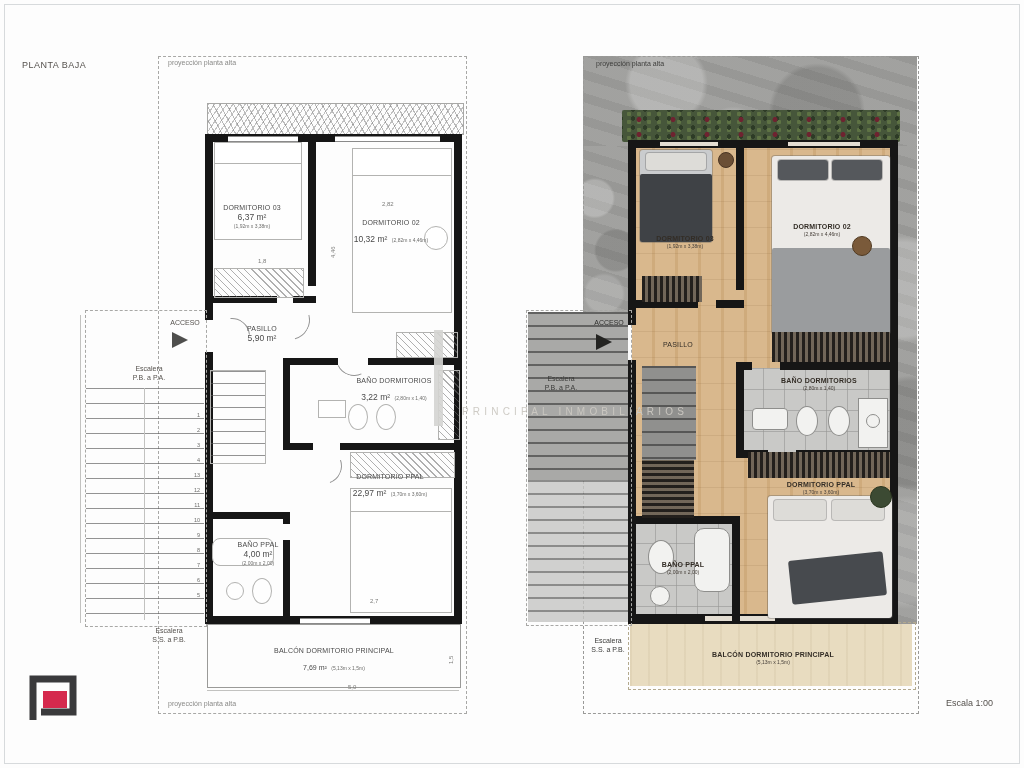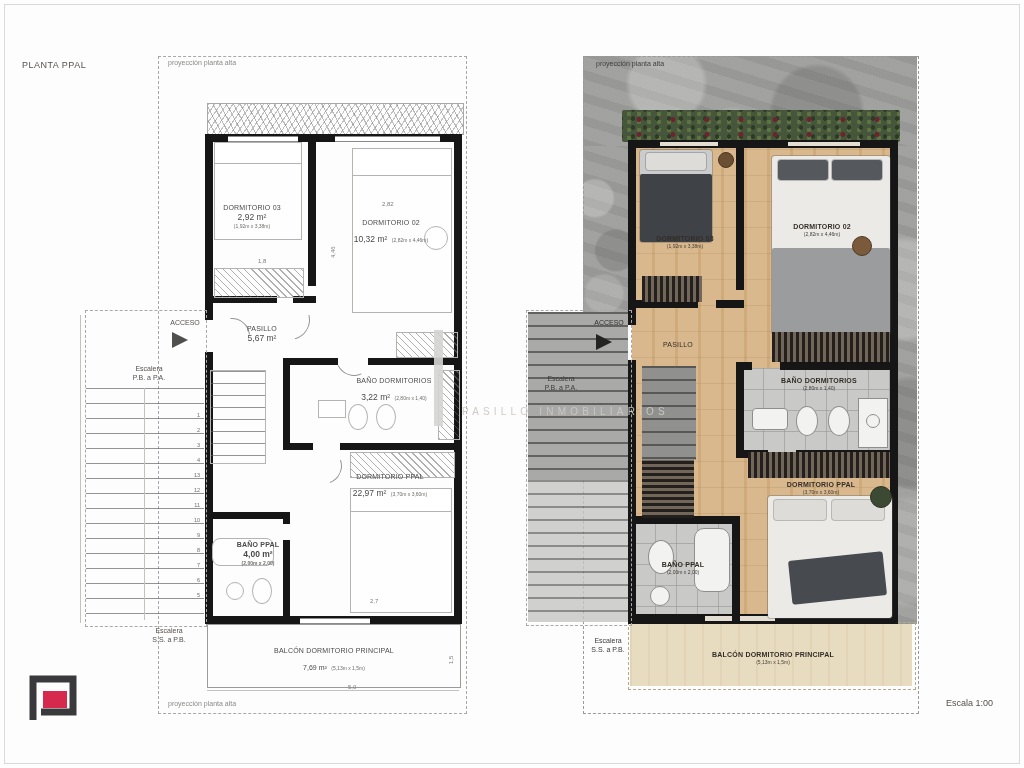--- a/index.html
+++ b/index.html
@@ -73,7 +73,7 @@
 <div id="canvas">
   <div class="frame"></div>
 
-  <div class="abs" style="left:22px;top:60px;font-size:9px;color:#55514d;letter-spacing:.5px;">PLANTA PPAL</div>
+  <div class="abs" style="left:22px;top:60px;font-size:9px;color:#55514d;letter-spacing:.5px;">PLANTA BAJA</div>
 
   <div class="dashed" style="left:158px;top:56px;width:307px;height:656px;"></div>
   <div class="proj" style="left:168px;top:59px;">proyección planta alta</div>

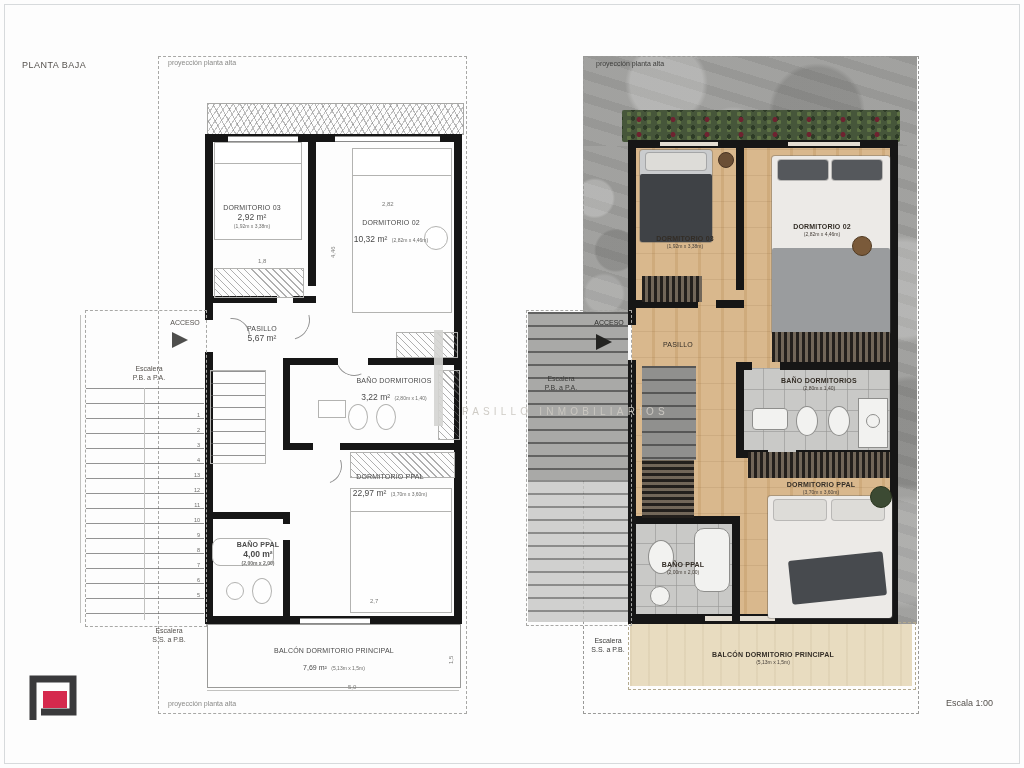--- a/index.html
+++ b/index.html
@@ -158,7 +158,7 @@
 
   <div class="rlabel" style="left:196px;top:203px;width:112px;">
     <div class="rname">DORMITORIO 03</div>
-    <div class="rarea">2,92 m²</div>
+    <div class="rarea">6,37 m²</div>
     <div class="rdims">(1,92m x 3,38m)</div>
   </div>
   <div class="rlabel" style="left:328px;top:218px;width:126px;">

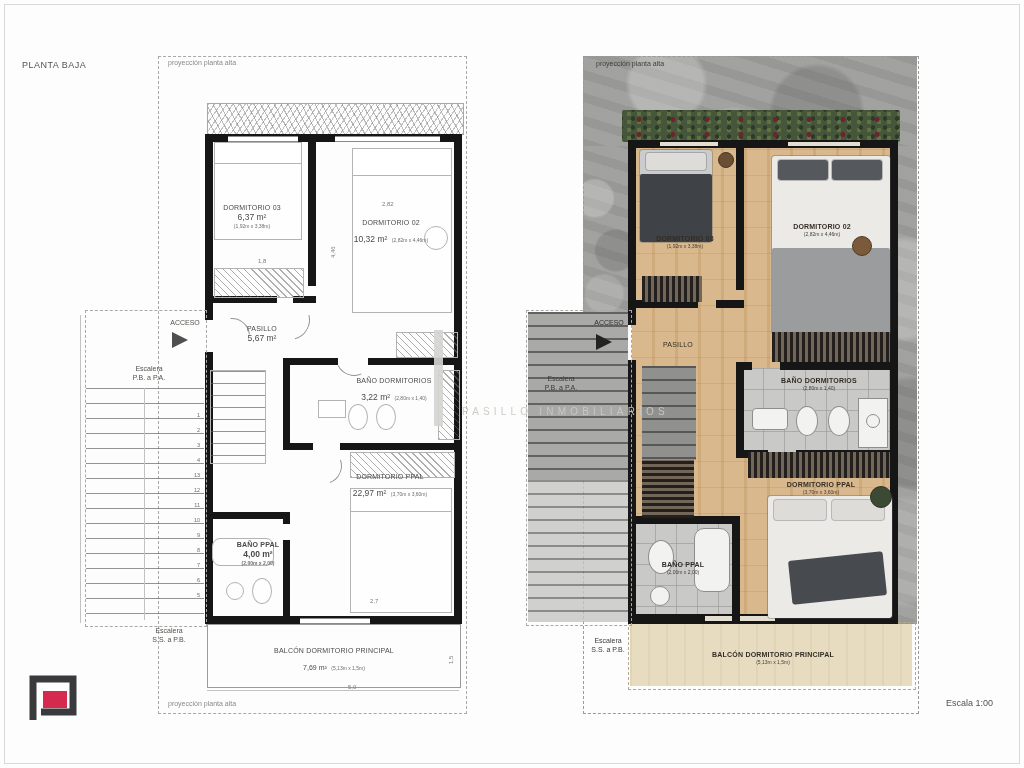--- a/index.html
+++ b/index.html
@@ -168,7 +168,7 @@
   </div>
   <div class="rlabel" style="left:212px;top:324px;width:100px;">
     <div class="rname">PASILLO</div>
-    <div class="rarea">5,67 m²</div>
+    <div class="rarea">5,90 m²</div>
   </div>
   <div class="rlabel" style="left:326px;top:376px;width:136px;">
     <div class="rname">BAÑO DORMITORIOS</div>

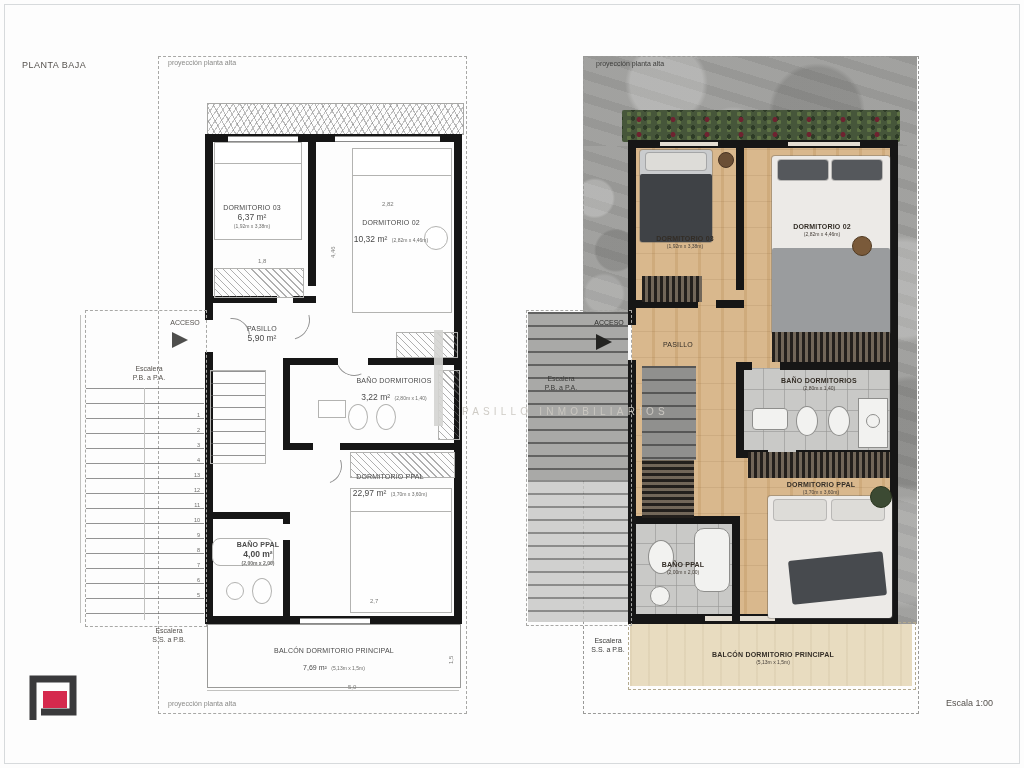--- a/index.html
+++ b/index.html
@@ -202,7 +202,7 @@
   <div class="thinline" style="left:207px;top:690px;width:252px;height:1px;"></div>
 
   <div class="watermark-bar" style="left:434px;top:330px;width:9px;height:96px;"></div>
-  <div class="watermark-sub" style="left:462px;top:406px;">PASILLO INMOBILIARIOS</div>
+  <div class="watermark-sub" style="left:462px;top:406px;">PRINCIPAL INMOBILIARIOS</div>
 
   <div class="concrete" style="left:583px;top:56px;width:334px;height:92px;"></div>
   <div class="concrete" style="left:583px;top:146px;width:47px;height:174px;"></div>

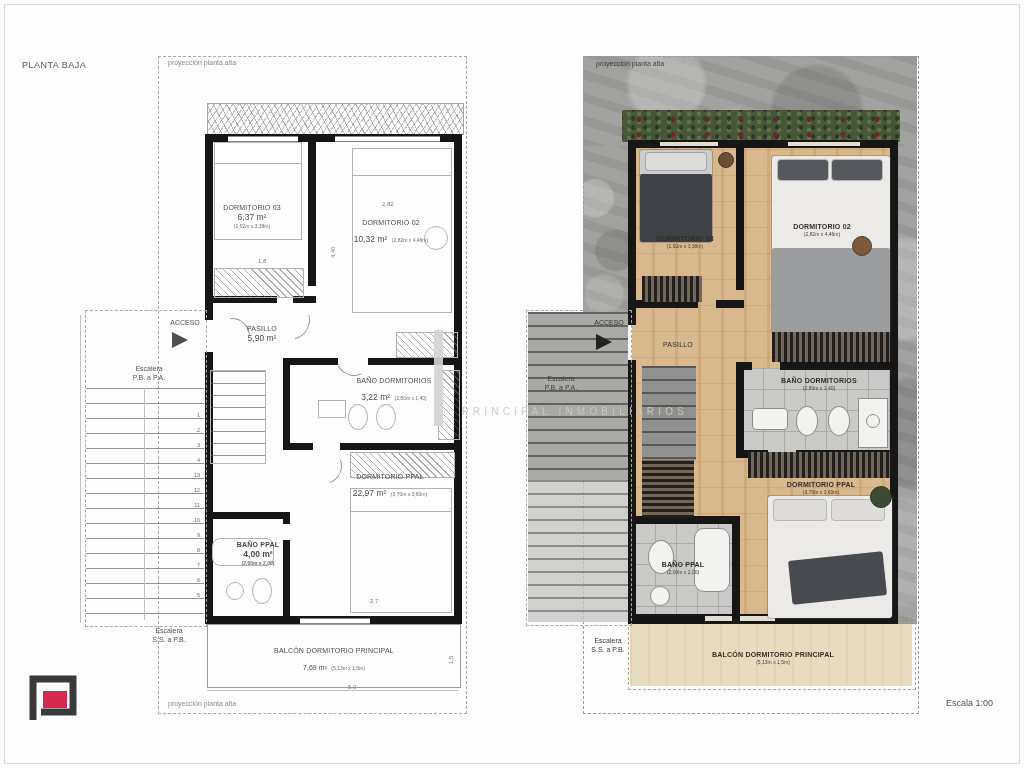--- a/index.html
+++ b/index.html
@@ -180,7 +180,7 @@
     <div><span class="rarea">22,97 m²</span>
          <span class="rdims">(3,70m x 3,60m)</span></div>
   </div>
-  <div class="rlabel" style="left:210px;top:540px;width:96px;font-weight:bold;">
+  <div class="rlabel" style="left:210px;top:540px;width:96px;">
     <div class="rname">BAÑO PPAL</div>
     <div class="rarea">4,00 m²</div>
     <div class="rdims">(2,00m x 2,00)</div>

